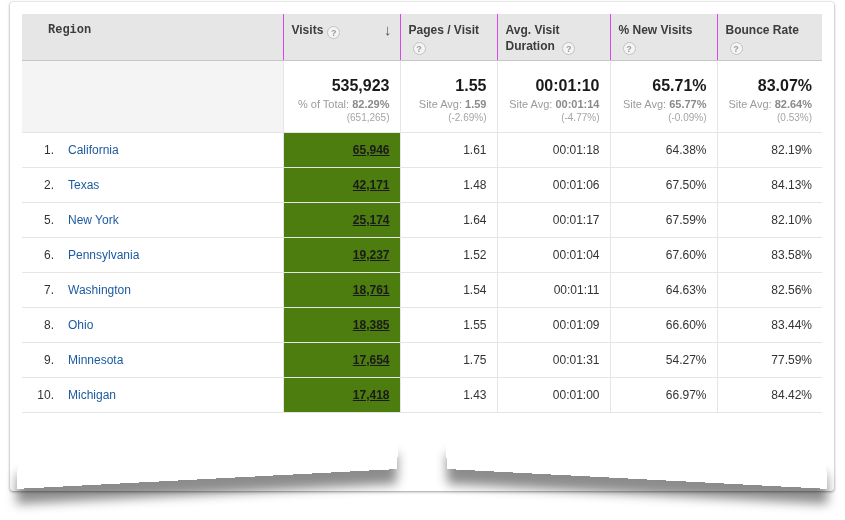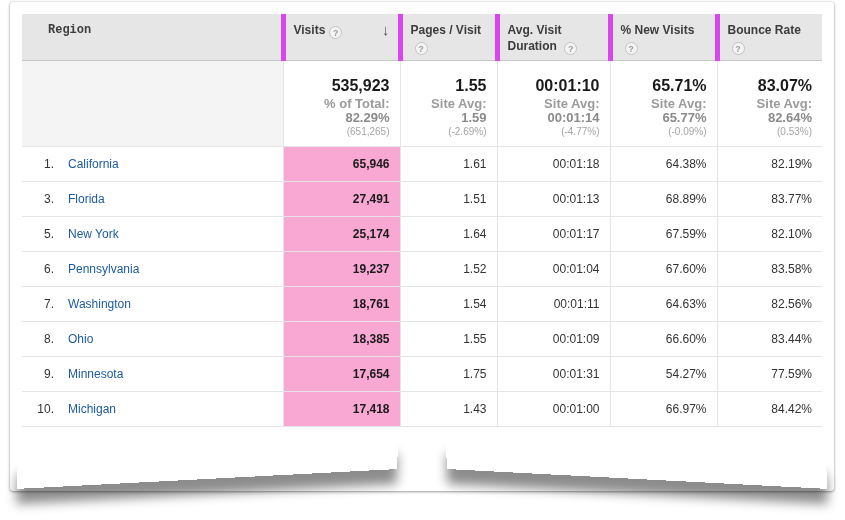--- a/index.html
+++ b/index.html
@@ -35,7 +35,7 @@
   thead th {
     background:#e6e6e6; height:46px; vertical-align:top; text-align:left;
     font-weight:bold; color:#3c3c3c; padding:8px 8px 4px 8px;
-    border-left:5px solid #d946ef; border-bottom:1px solid #c6c6c6;
+    border-left:1px solid #d946ef; border-bottom:1px solid #c6c6c6;
     line-height:16px; cursor:pointer;
   }
   thead th:first-child { border-left:none; padding-left:26px;font-family:Liberation Mono, monospace; }

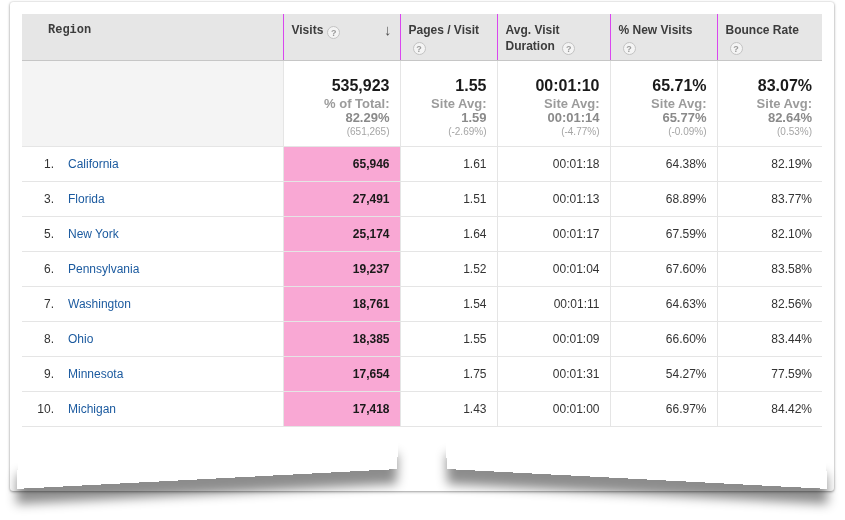--- a/index.html
+++ b/index.html
@@ -56,7 +56,7 @@
   }
   tr.summary td.region-cell { background:#f4f4f4; border-left:none; }
   .sum-value { font-size:16px; font-weight:bold; color:#1a1a1a; line-height:22px; }
-  .sum-avg { font-size:13px; color:#9b9b9b; line-height:14px;font-weight:bold; }
+  .sum-avg { font-size:11px; color:#9b9b9b; line-height:14px; }
   .sum-avg b { color:#8a8a8a; }
   .sum-delta { font-size:10px; color:#a5a5a5; line-height:13px; }
 

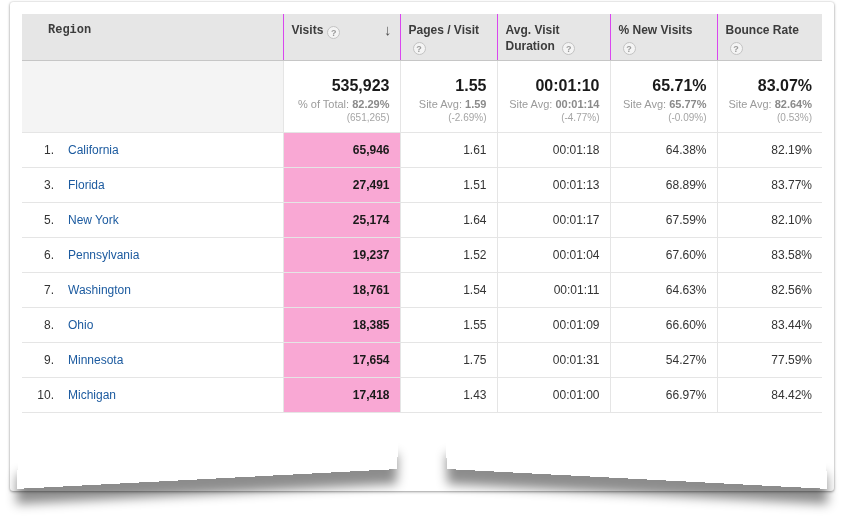--- a/index.html
+++ b/index.html
@@ -66,7 +66,7 @@
     background:#ffffff; border-left:1px solid #e5e5e5; border-bottom:1px solid #e5e5e5;margin-top:40px;
   }
   tbody.data td.region-cell { text-align:left; border-left:none; padding-left:8px; }
-  tbody.data td.visits-cell { background:#f9a8d4; font-weight:bold; color:#1a1a1a; }
+  tbody.data td.visits-cell { background:#4d7c0f; font-weight:bold; color:#1a1a1a;text-decoration:underline; }
   .rank { display:inline-block; width:24px; text-align:right; color:#333; margin-right:14px; }
   a.region-link { color:#1b5a9f; text-decoration:none; cursor:pointer; }
 </style>

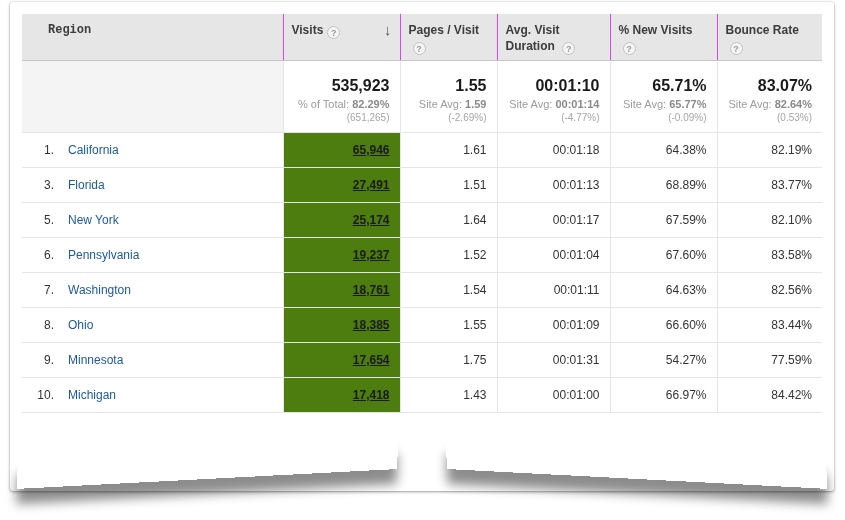--- a/index.html
+++ b/index.html
@@ -152,6 +152,16 @@
     <td>82.19%</td>
   </tr>
 
+  <tr>
+    <td class="region-cell">
+      <span class="rank">2.</span><a class="region-link">Texas</a>
+    </td>
+    <td class="visits-cell">42,171</td>
+    <td>1.48</td>
+    <td>00:01:06</td>
+    <td>67.50%</td>
+    <td>84.13%</td>
+  </tr>
 
   <tr>
     <td class="region-cell">

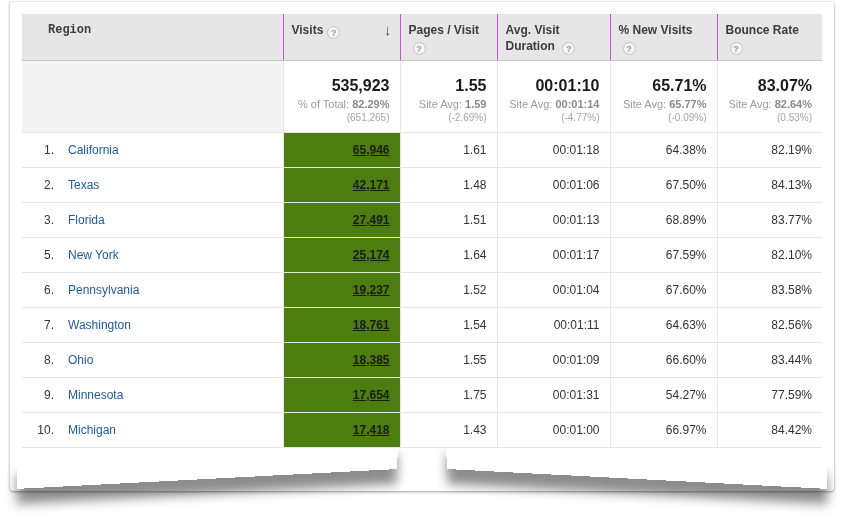--- a/index.html
+++ b/index.html
@@ -163,16 +163,6 @@
     <td>84.13%</td>
   </tr>
 
-  <tr>
-    <td class="region-cell">
-      <span class="rank">3.</span><a class="region-link">Florida</a>
-    </td>
-    <td class="visits-cell">27,491</td>
-    <td>1.51</td>
-    <td>00:01:13</td>
-    <td>68.89%</td>
-    <td>83.77%</td>
-  </tr>
 
 
   <tr>

